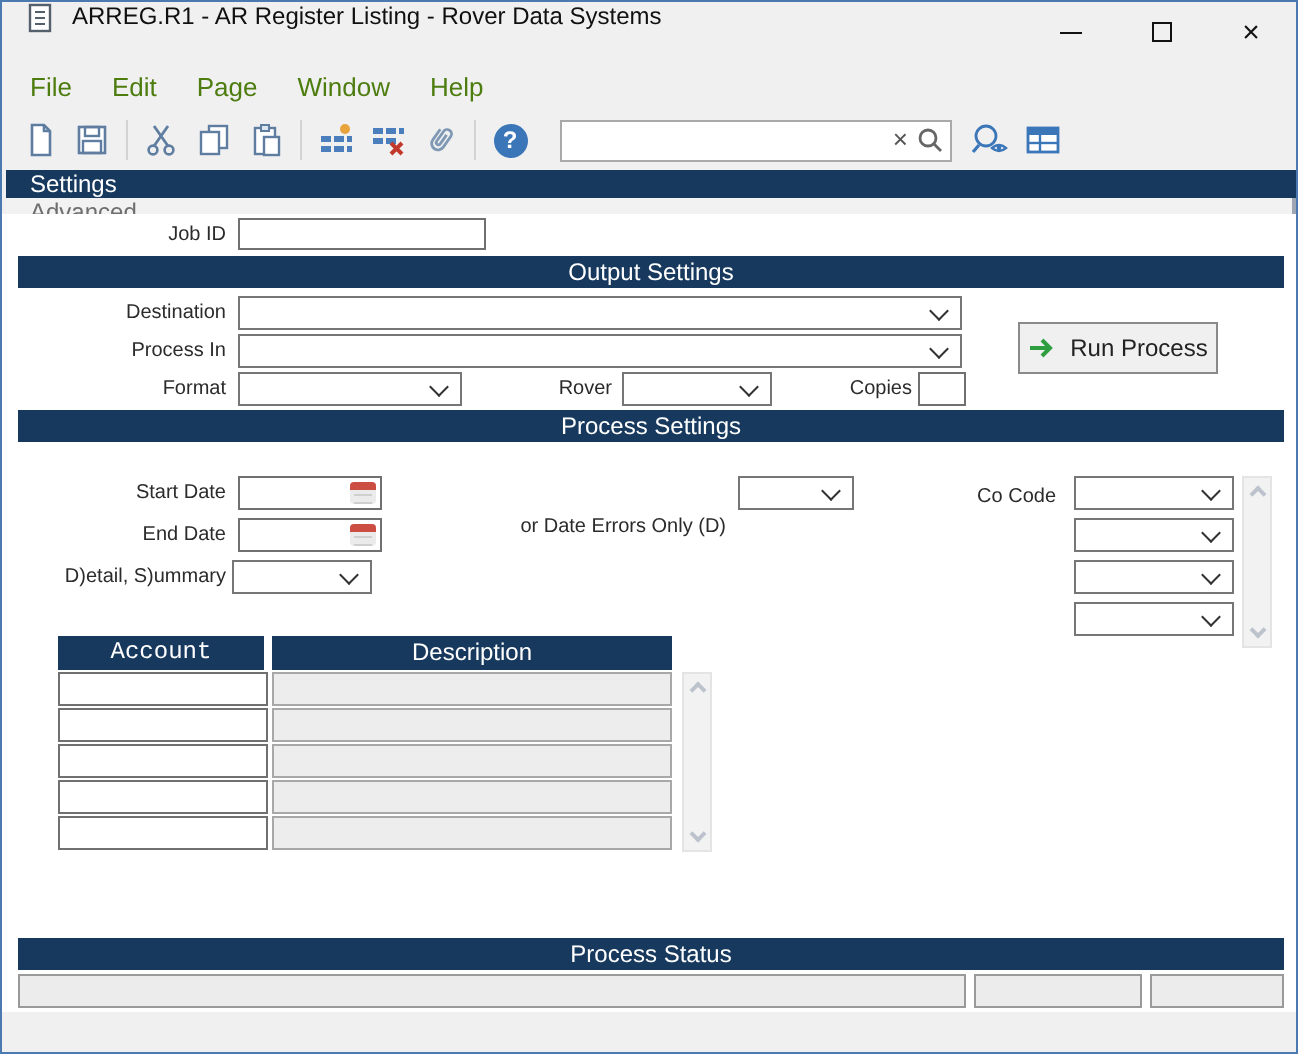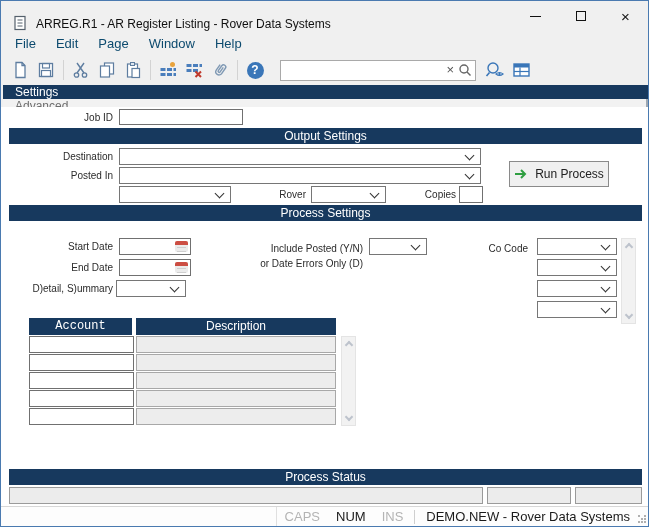--- a/index.html
+++ b/index.html
@@ -9,7 +9,7 @@
   .window { position:relative; width:649px; height:527px; background:#f0f0f0; border:1px solid #4a7ab0; overflow:hidden; }
 
   
-  .titlebar { position:absolute; top:0; left:0; right:0; height:30px; background:#f0f0f0; display:flex; align-items:flex-end; }
+  .titlebar { position:absolute; top:0; left:0; right:0; height:30px; background:#f0f0f0; display:flex; align-items:flex-start; }
   .titlebar .appicon { margin-left:11px; width:16px; height:16px; flex:0 0 auto; }
   .titlebar .title { margin-left:8px; font-size:12px; color:#101010; white-space:nowrap; }
   .winbtns { margin-left:auto; display:flex; height:100%; }

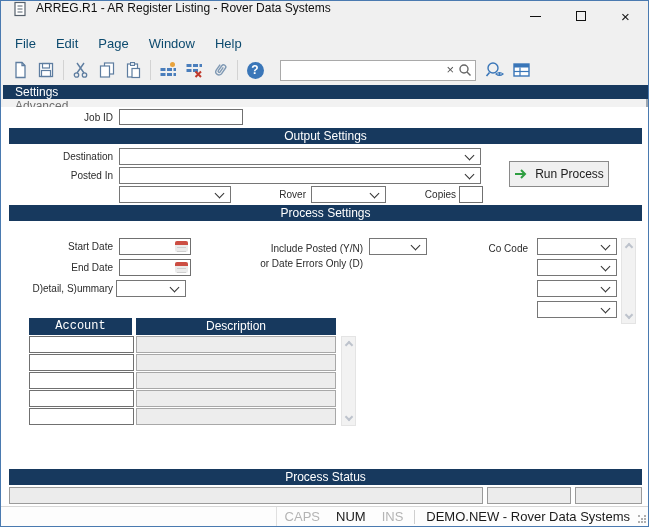--- a/index.html
+++ b/index.html
@@ -20,7 +20,7 @@
 
   
   .menubar { position:absolute; top:30px; left:0; right:0; height:24px; display:flex; align-items:center; padding-left:4px; }
-  .menu-item { padding:4px 10px; font-size:13px; color:#0c4a6e; cursor:default; }
+  .menu-item { padding:4px 10px; font-size:13px; color:#4d7c0f; cursor:default; }
 
   
   .toolbar { position:absolute; top:54px; left:0; right:0; height:30px; display:flex; align-items:center; padding-left:6px; }

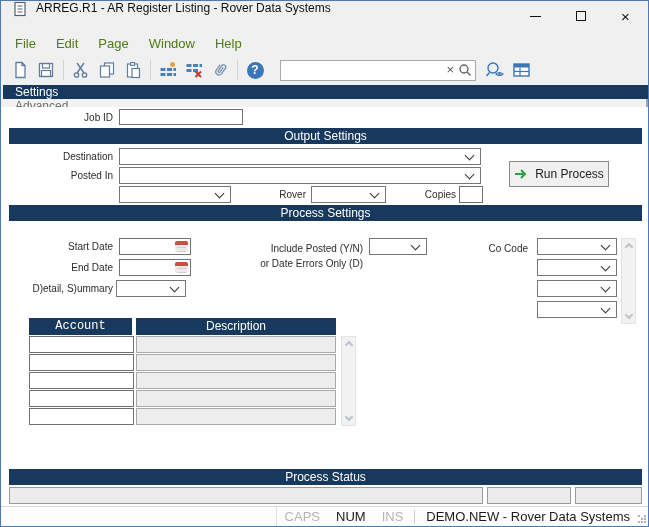--- a/index.html
+++ b/index.html
@@ -223,7 +223,7 @@
     <span class="flabel" style="top:41px;">Destination</span>
     <div class="dd" style="left:118px; top:41px; width:362px;"></div>
 
-    <span class="flabel" style="top:60px;">Posted In</span>
+    <span class="flabel" style="top:60px;">Process In</span>
     <div class="dd" style="left:118px; top:60px; width:362px;"></div>
 
     <div class="dd" style="left:118px; top:79px; width:112px;"></div>

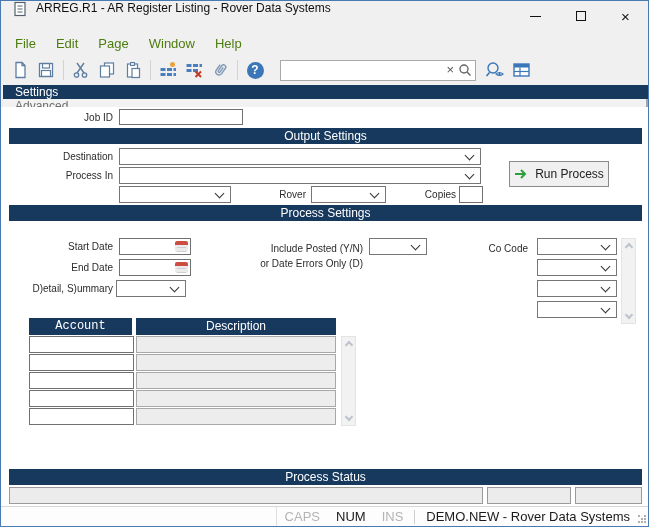--- a/index.html
+++ b/index.html
@@ -226,6 +226,7 @@
     <span class="flabel" style="top:60px;">Process In</span>
     <div class="dd" style="left:118px; top:60px; width:362px;"></div>
 
+    <span class="flabel" style="top:79px;">Format</span>
     <div class="dd" style="left:118px; top:79px; width:112px;"></div>
     <span class="flabel" style="left:260px; width:45px; top:79px;">Rover</span>
     <div class="dd" style="left:310px; top:79px; width:75px;"></div>

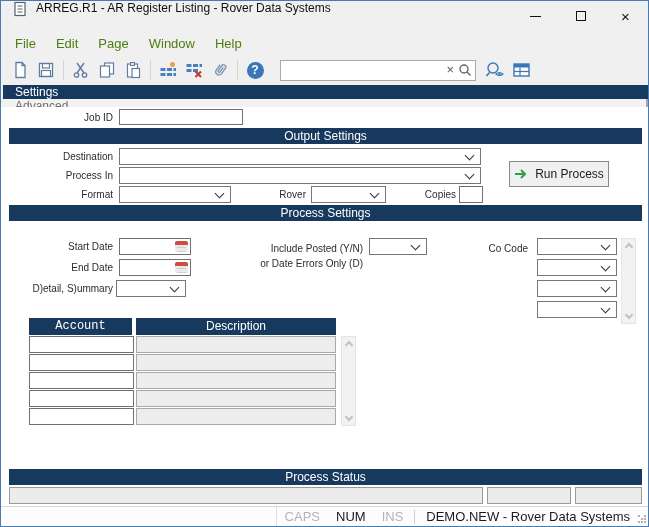--- a/index.html
+++ b/index.html
@@ -256,7 +256,6 @@
     <span class="flabel" style="top:173px;">D)etail, S)ummary</span>
     <div class="dd" style="left:115px; top:173px; width:70px;"></div>
 
-    <span class="flabel" style="left:232px; width:130px; top:133px;">Include Posted (Y/N)</span>
     <span class="flabel" style="left:232px; width:130px; top:148px;">or Date Errors Only (D)</span>
     <div class="dd" style="left:368px; top:131px; width:58px;"></div>
 

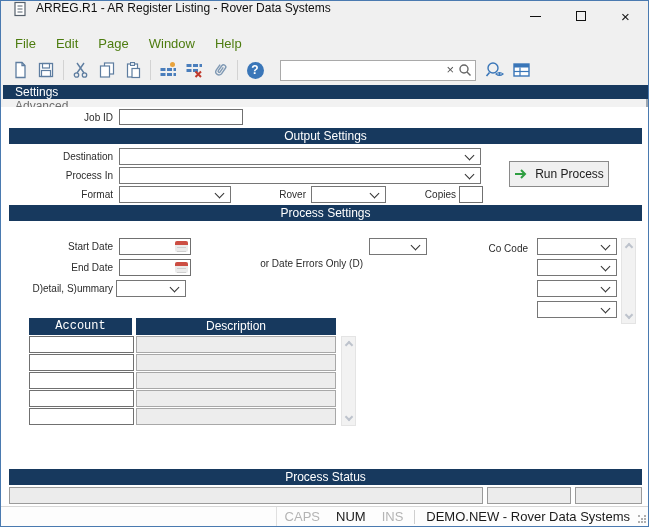--- a/index.html
+++ b/index.html
@@ -294,15 +294,6 @@
     <div class="status-cell" style="left:574px; top:380px; width:67px;"></div>
   </div>
 
-  <div class="statusbar">
-    <div class="sb-left"></div>
-    <span class="sb-flag off">CAPS</span>
-    <span class="sb-flag on">NUM</span>
-    <span class="sb-flag off">INS</span>
-    <span class="sb-sep"></span>
-    <span class="sb-session">DEMO.NEW - Rover Data Systems</span>
-    <span class="grip"></span>
-  </div>
 
 </div>
 

